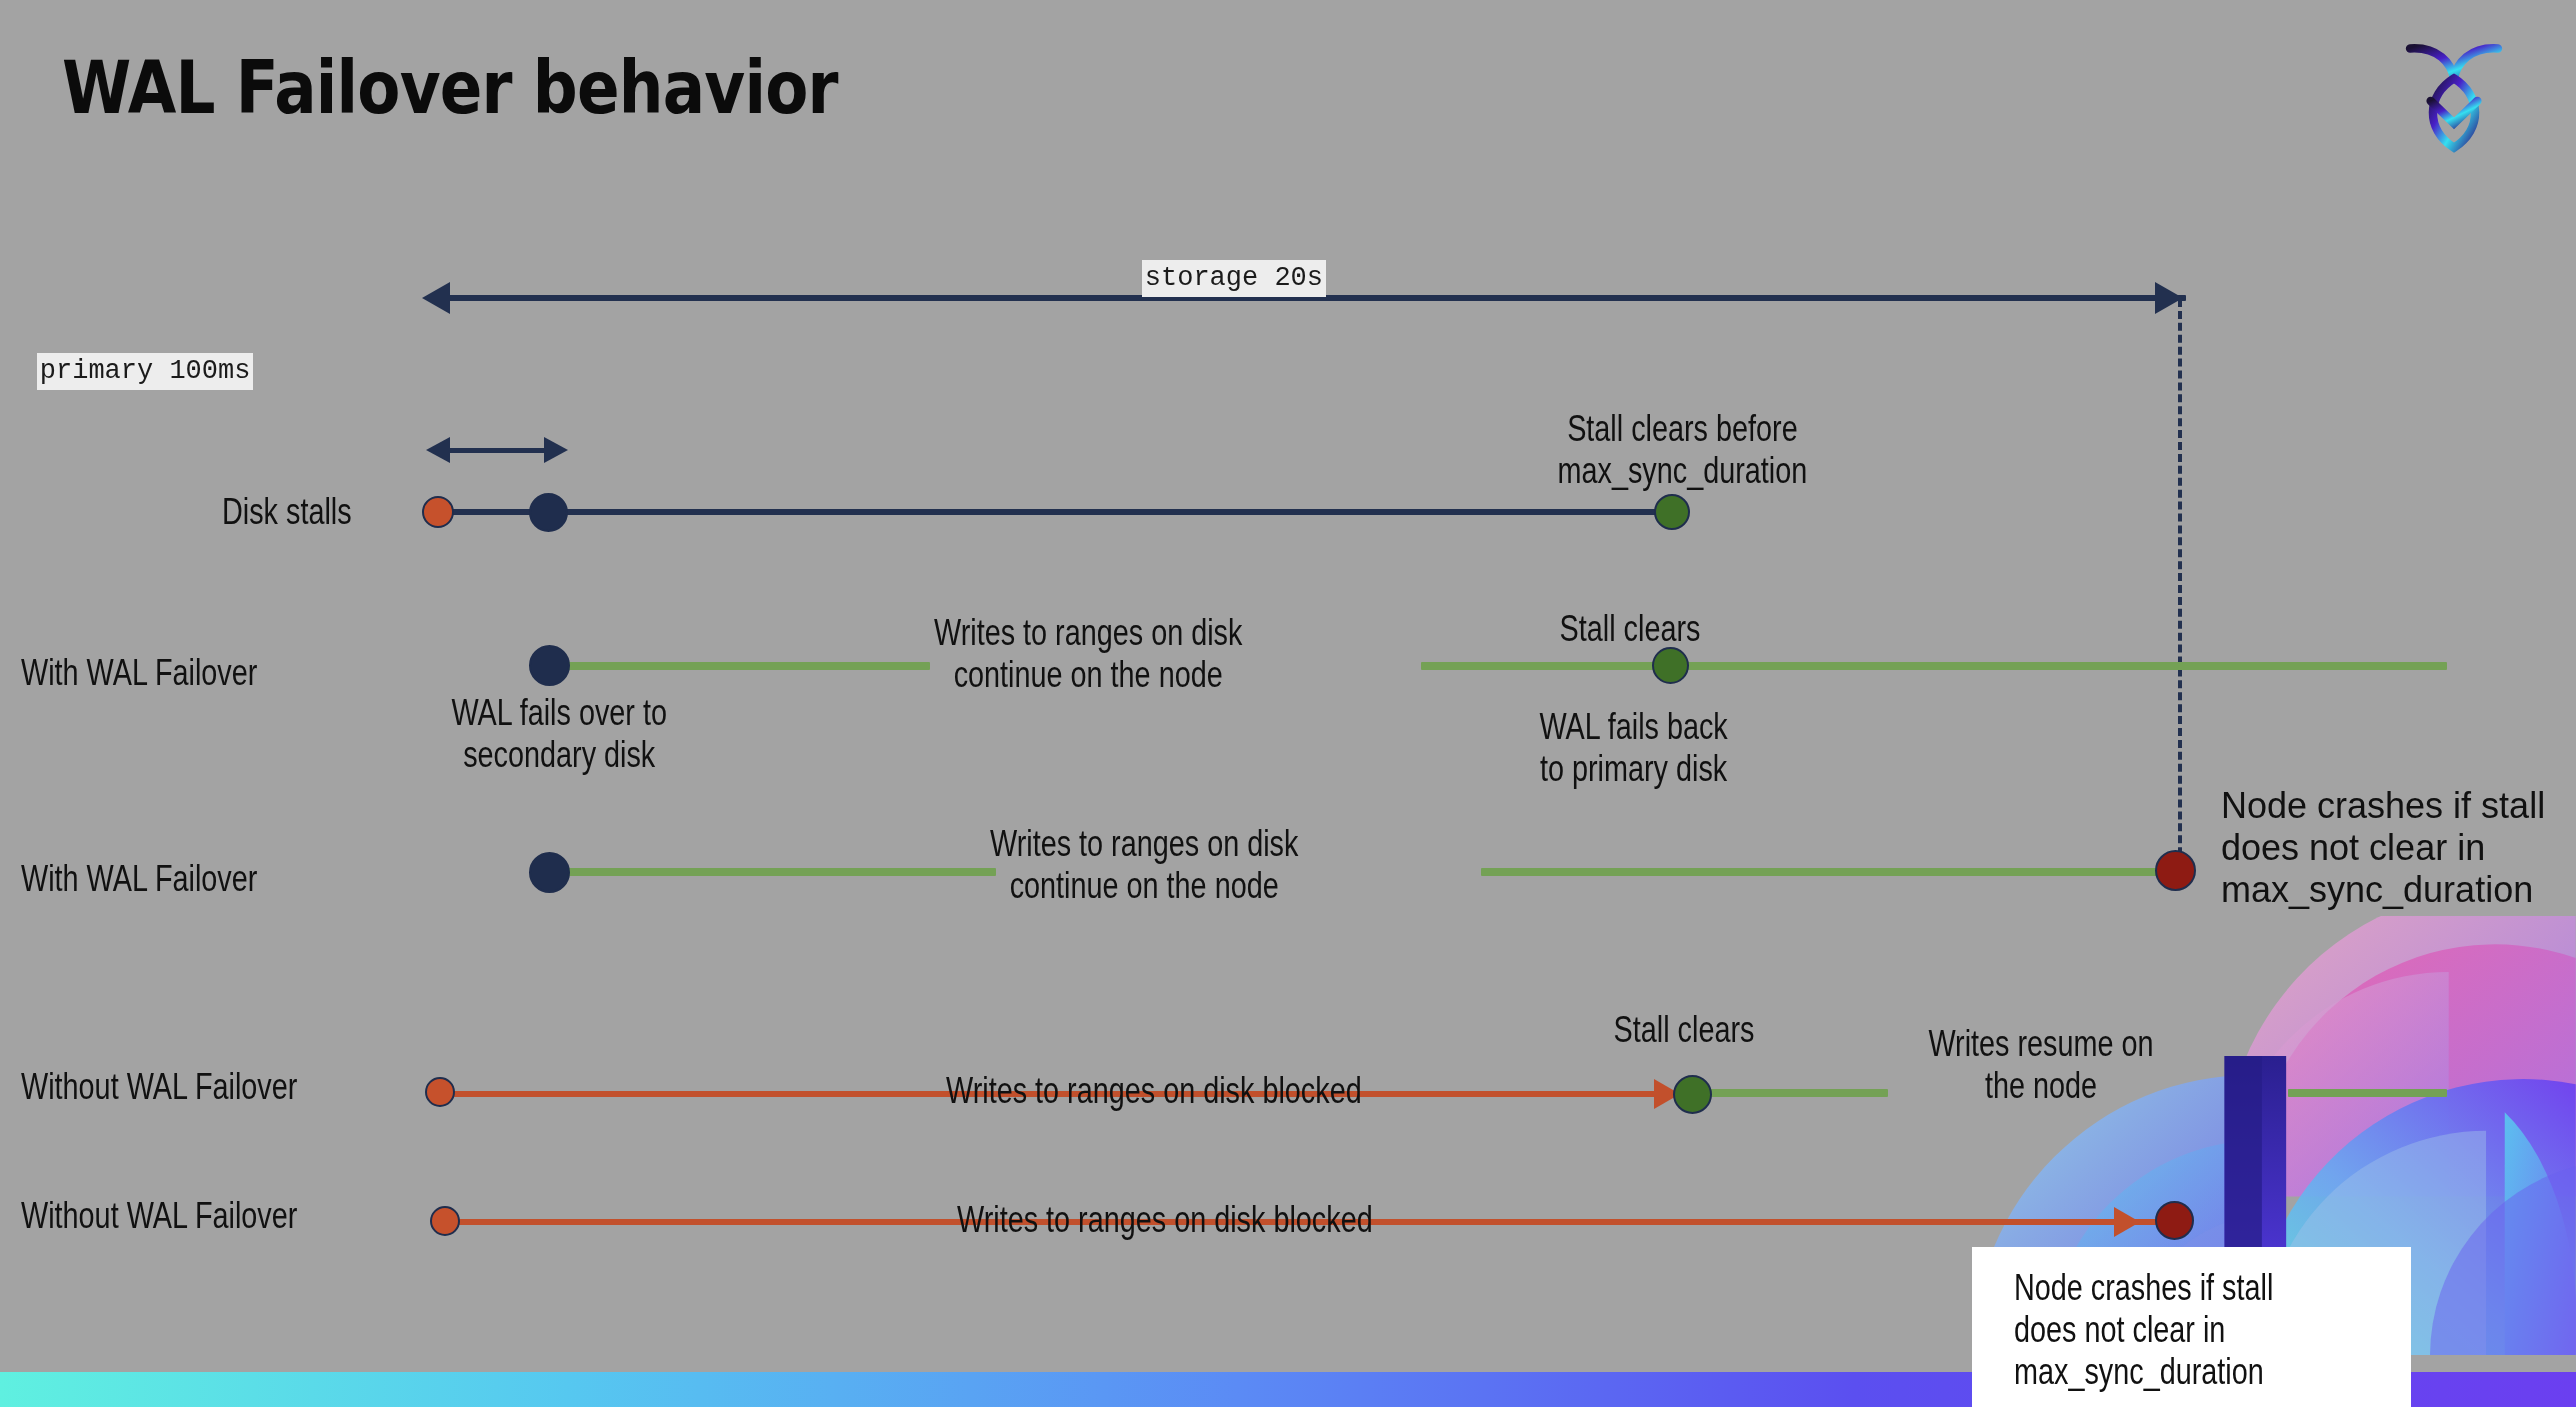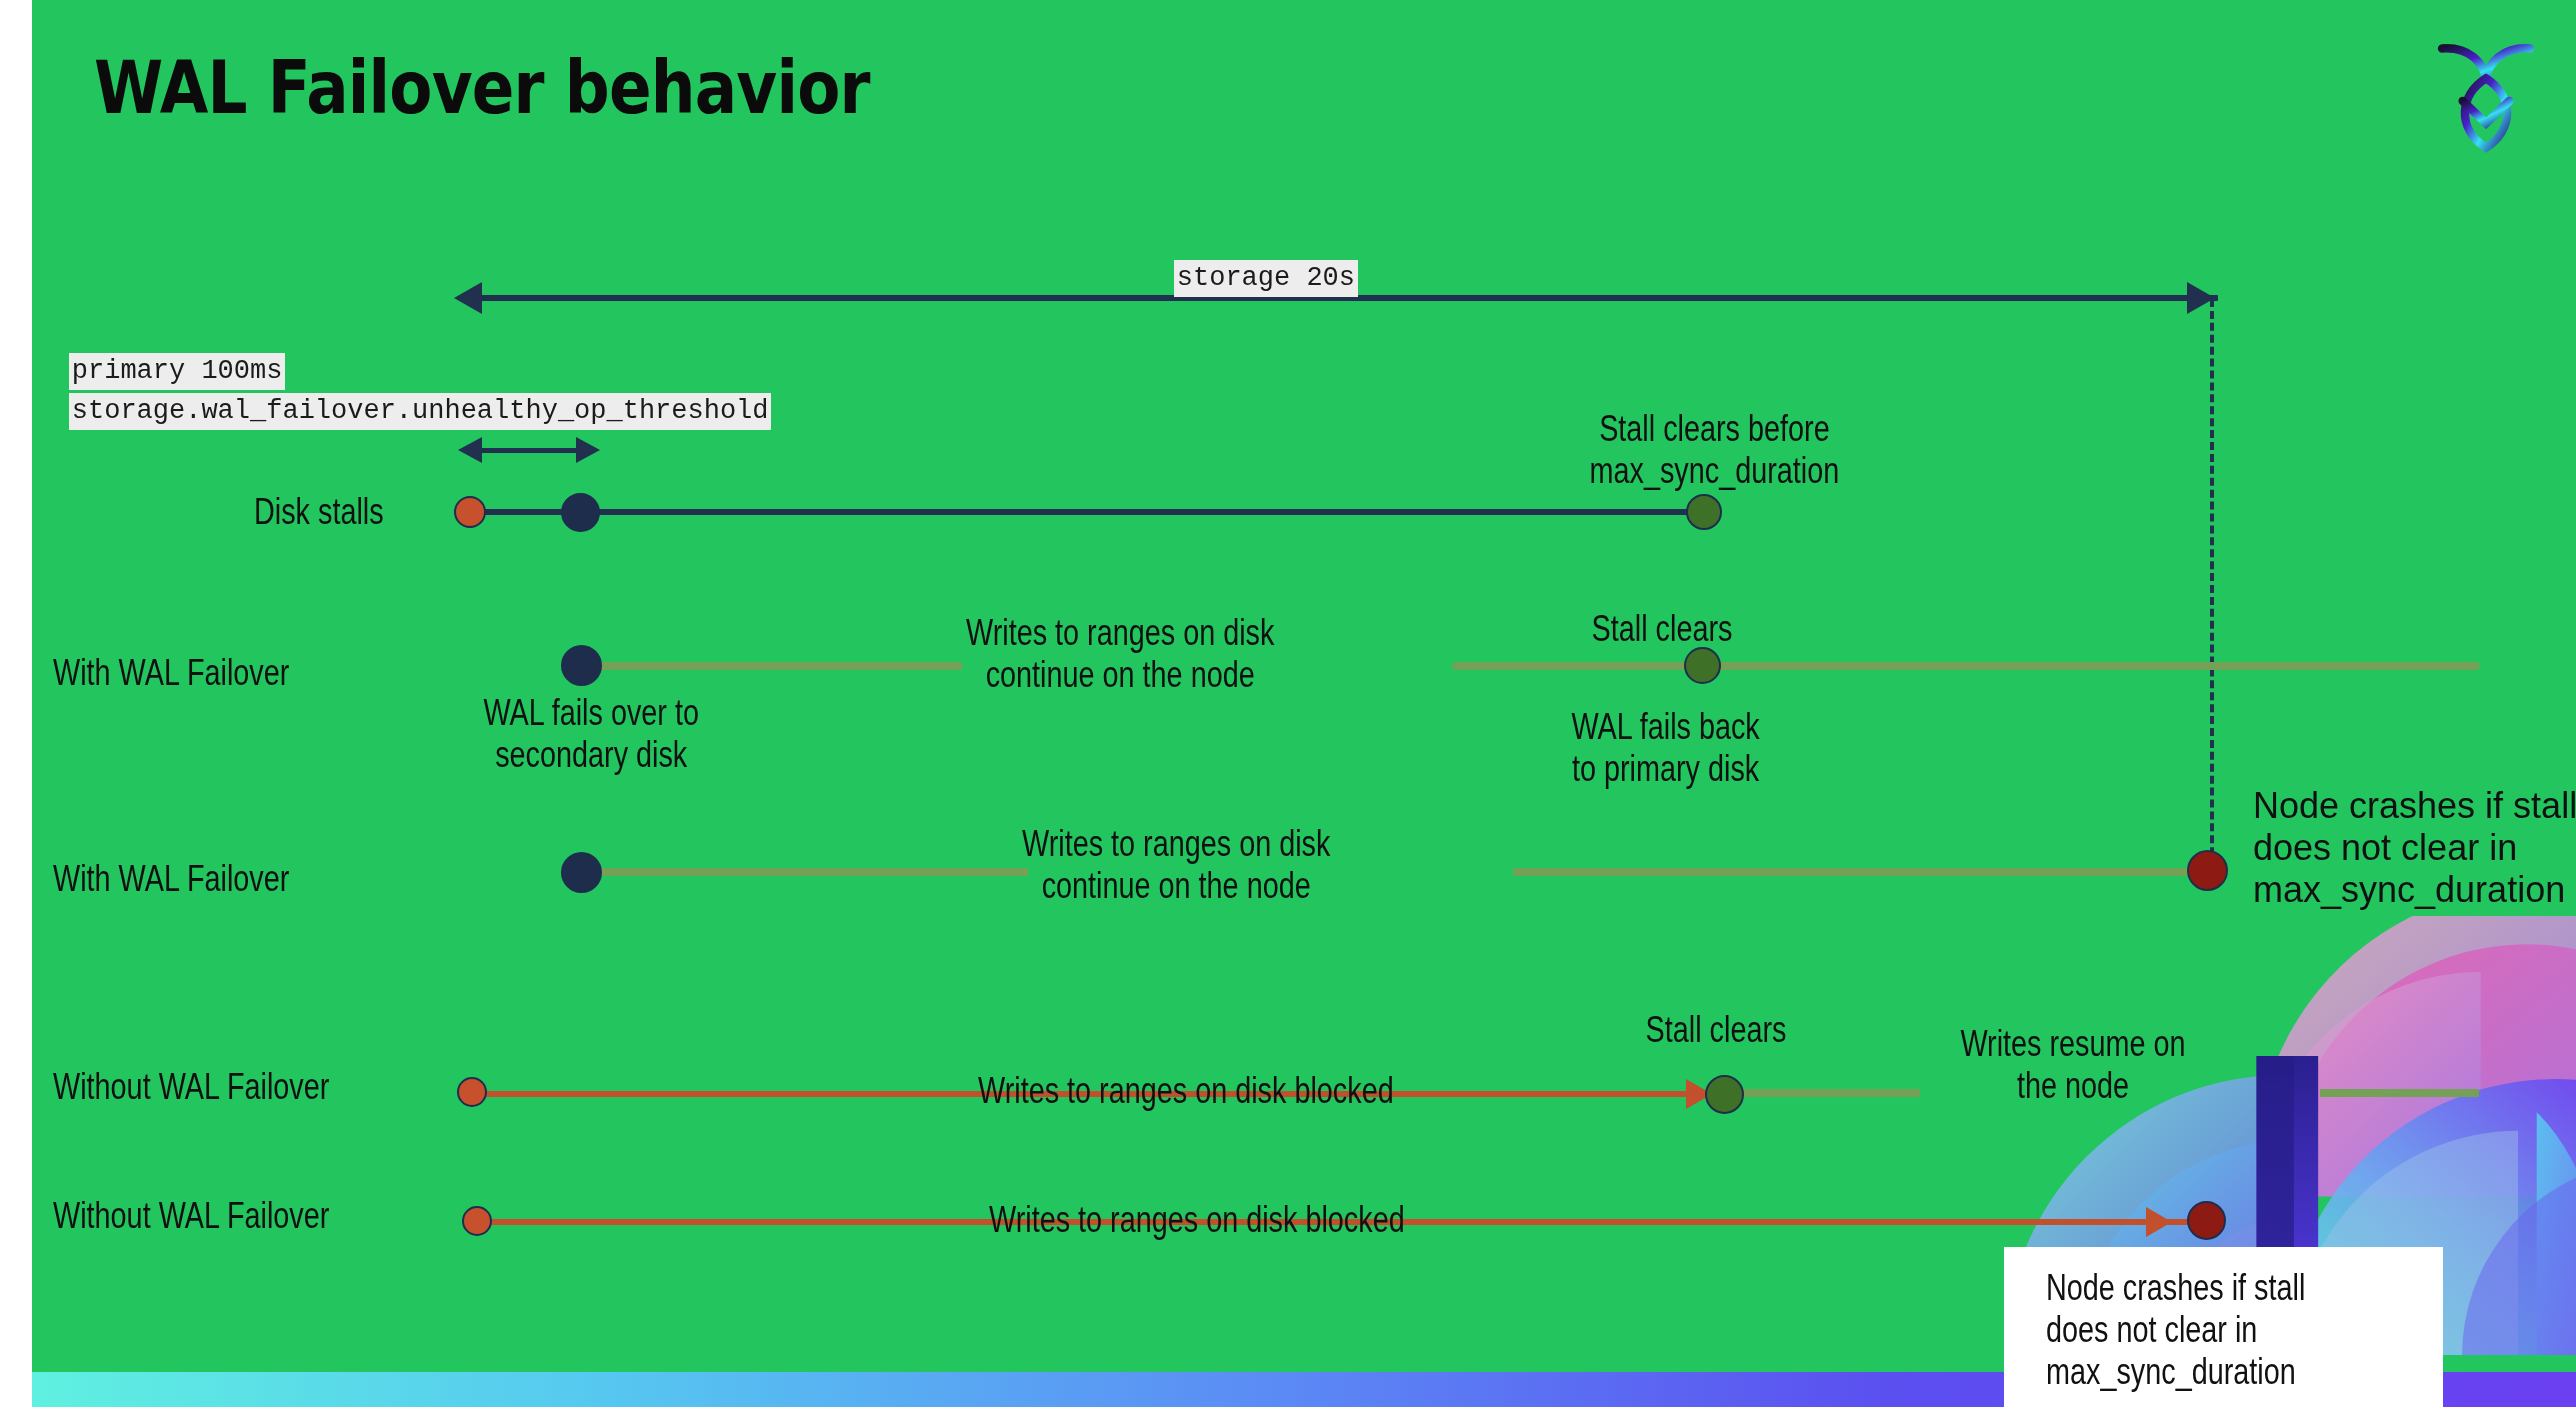--- a/index.html
+++ b/index.html
@@ -8,7 +8,7 @@
     font-family:"Liberation Sans", sans-serif;
     position:relative;
   }
-  .slide{position:absolute;inset:0;overflow:hidden;background:#22c55e;margin-left:32px;}
+  .slide{position:absolute;inset:0;overflow:hidden;background:#a3a3a3;}
 
   
   #title{

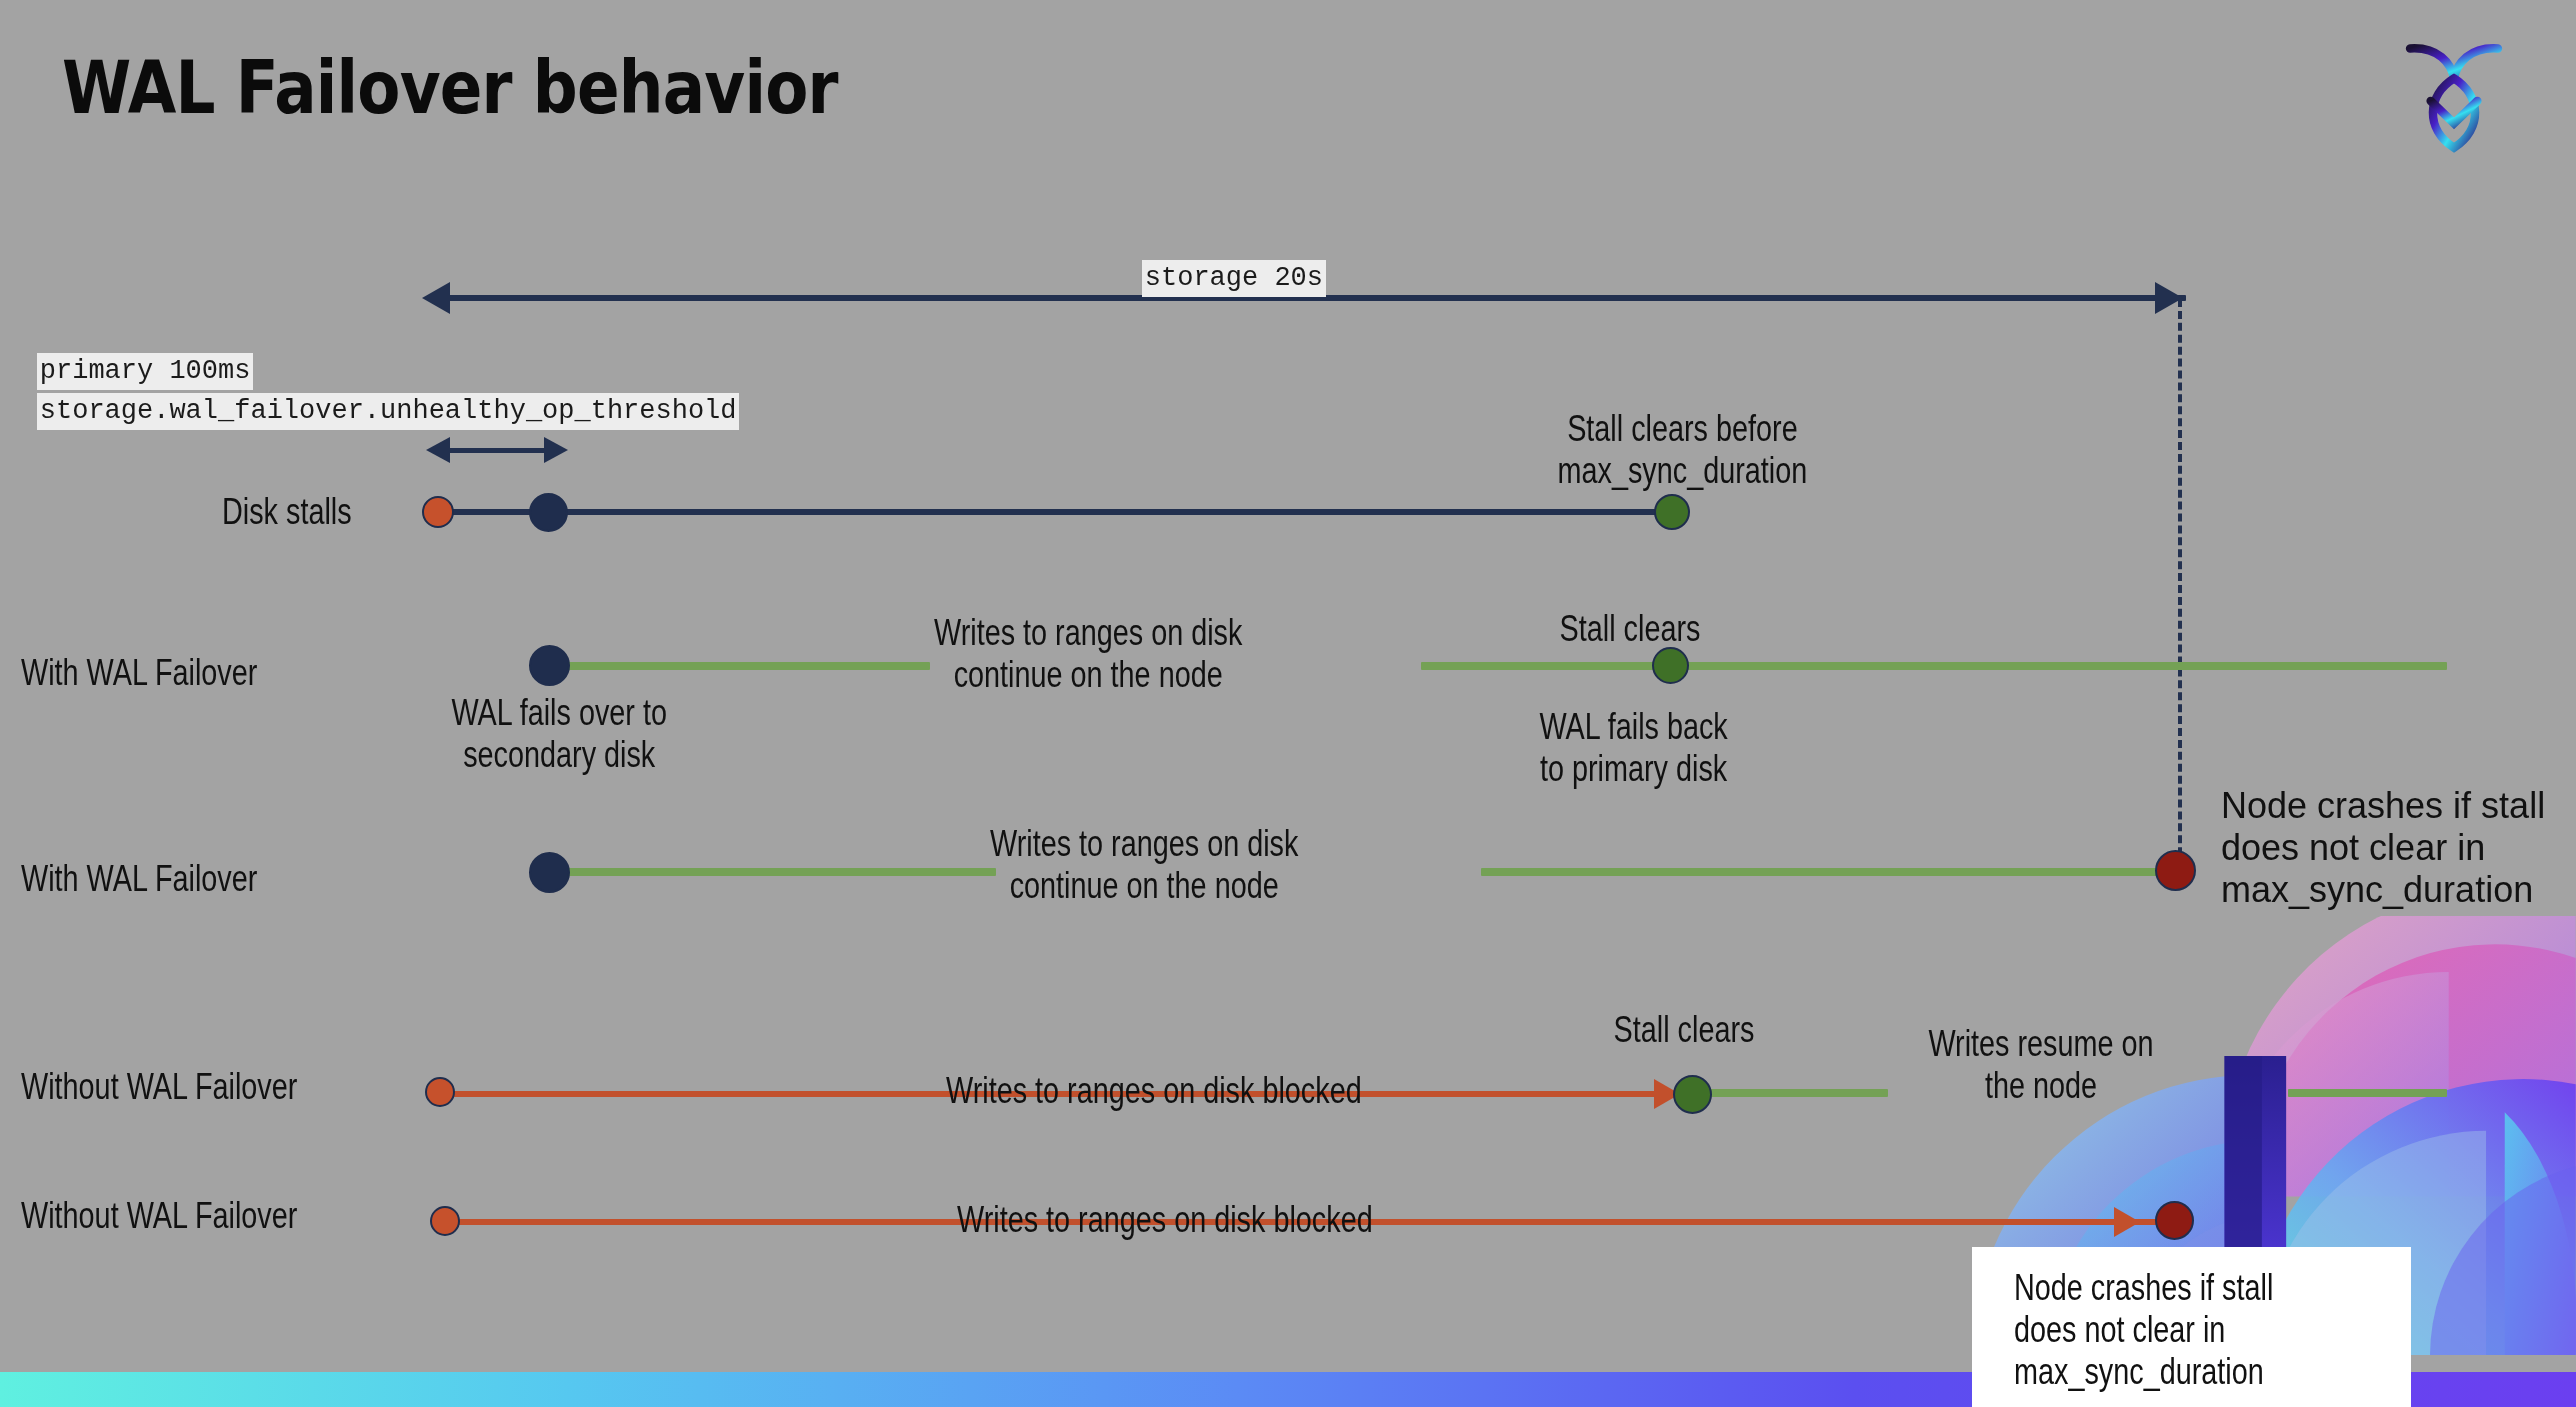--- a/index.html
+++ b/index.html
@@ -148,7 +148,6 @@
   <div class="code" style="left:1142px;top:260px;">storage 20s</div>
 
   <div class="code" style="left:37px;top:353px;">primary 100ms</div>
-  <div class="code" style="left:37px;top:393px;">storage.wal_failover.unhealthy_op_threshold</div>
 
   <div class="line navy" style="left:447px;top:448px;width:105px;height:4.7px;"></div>
   <div class="arrowhead ah-left-sm" style="left:426px;top:437px;"></div>

